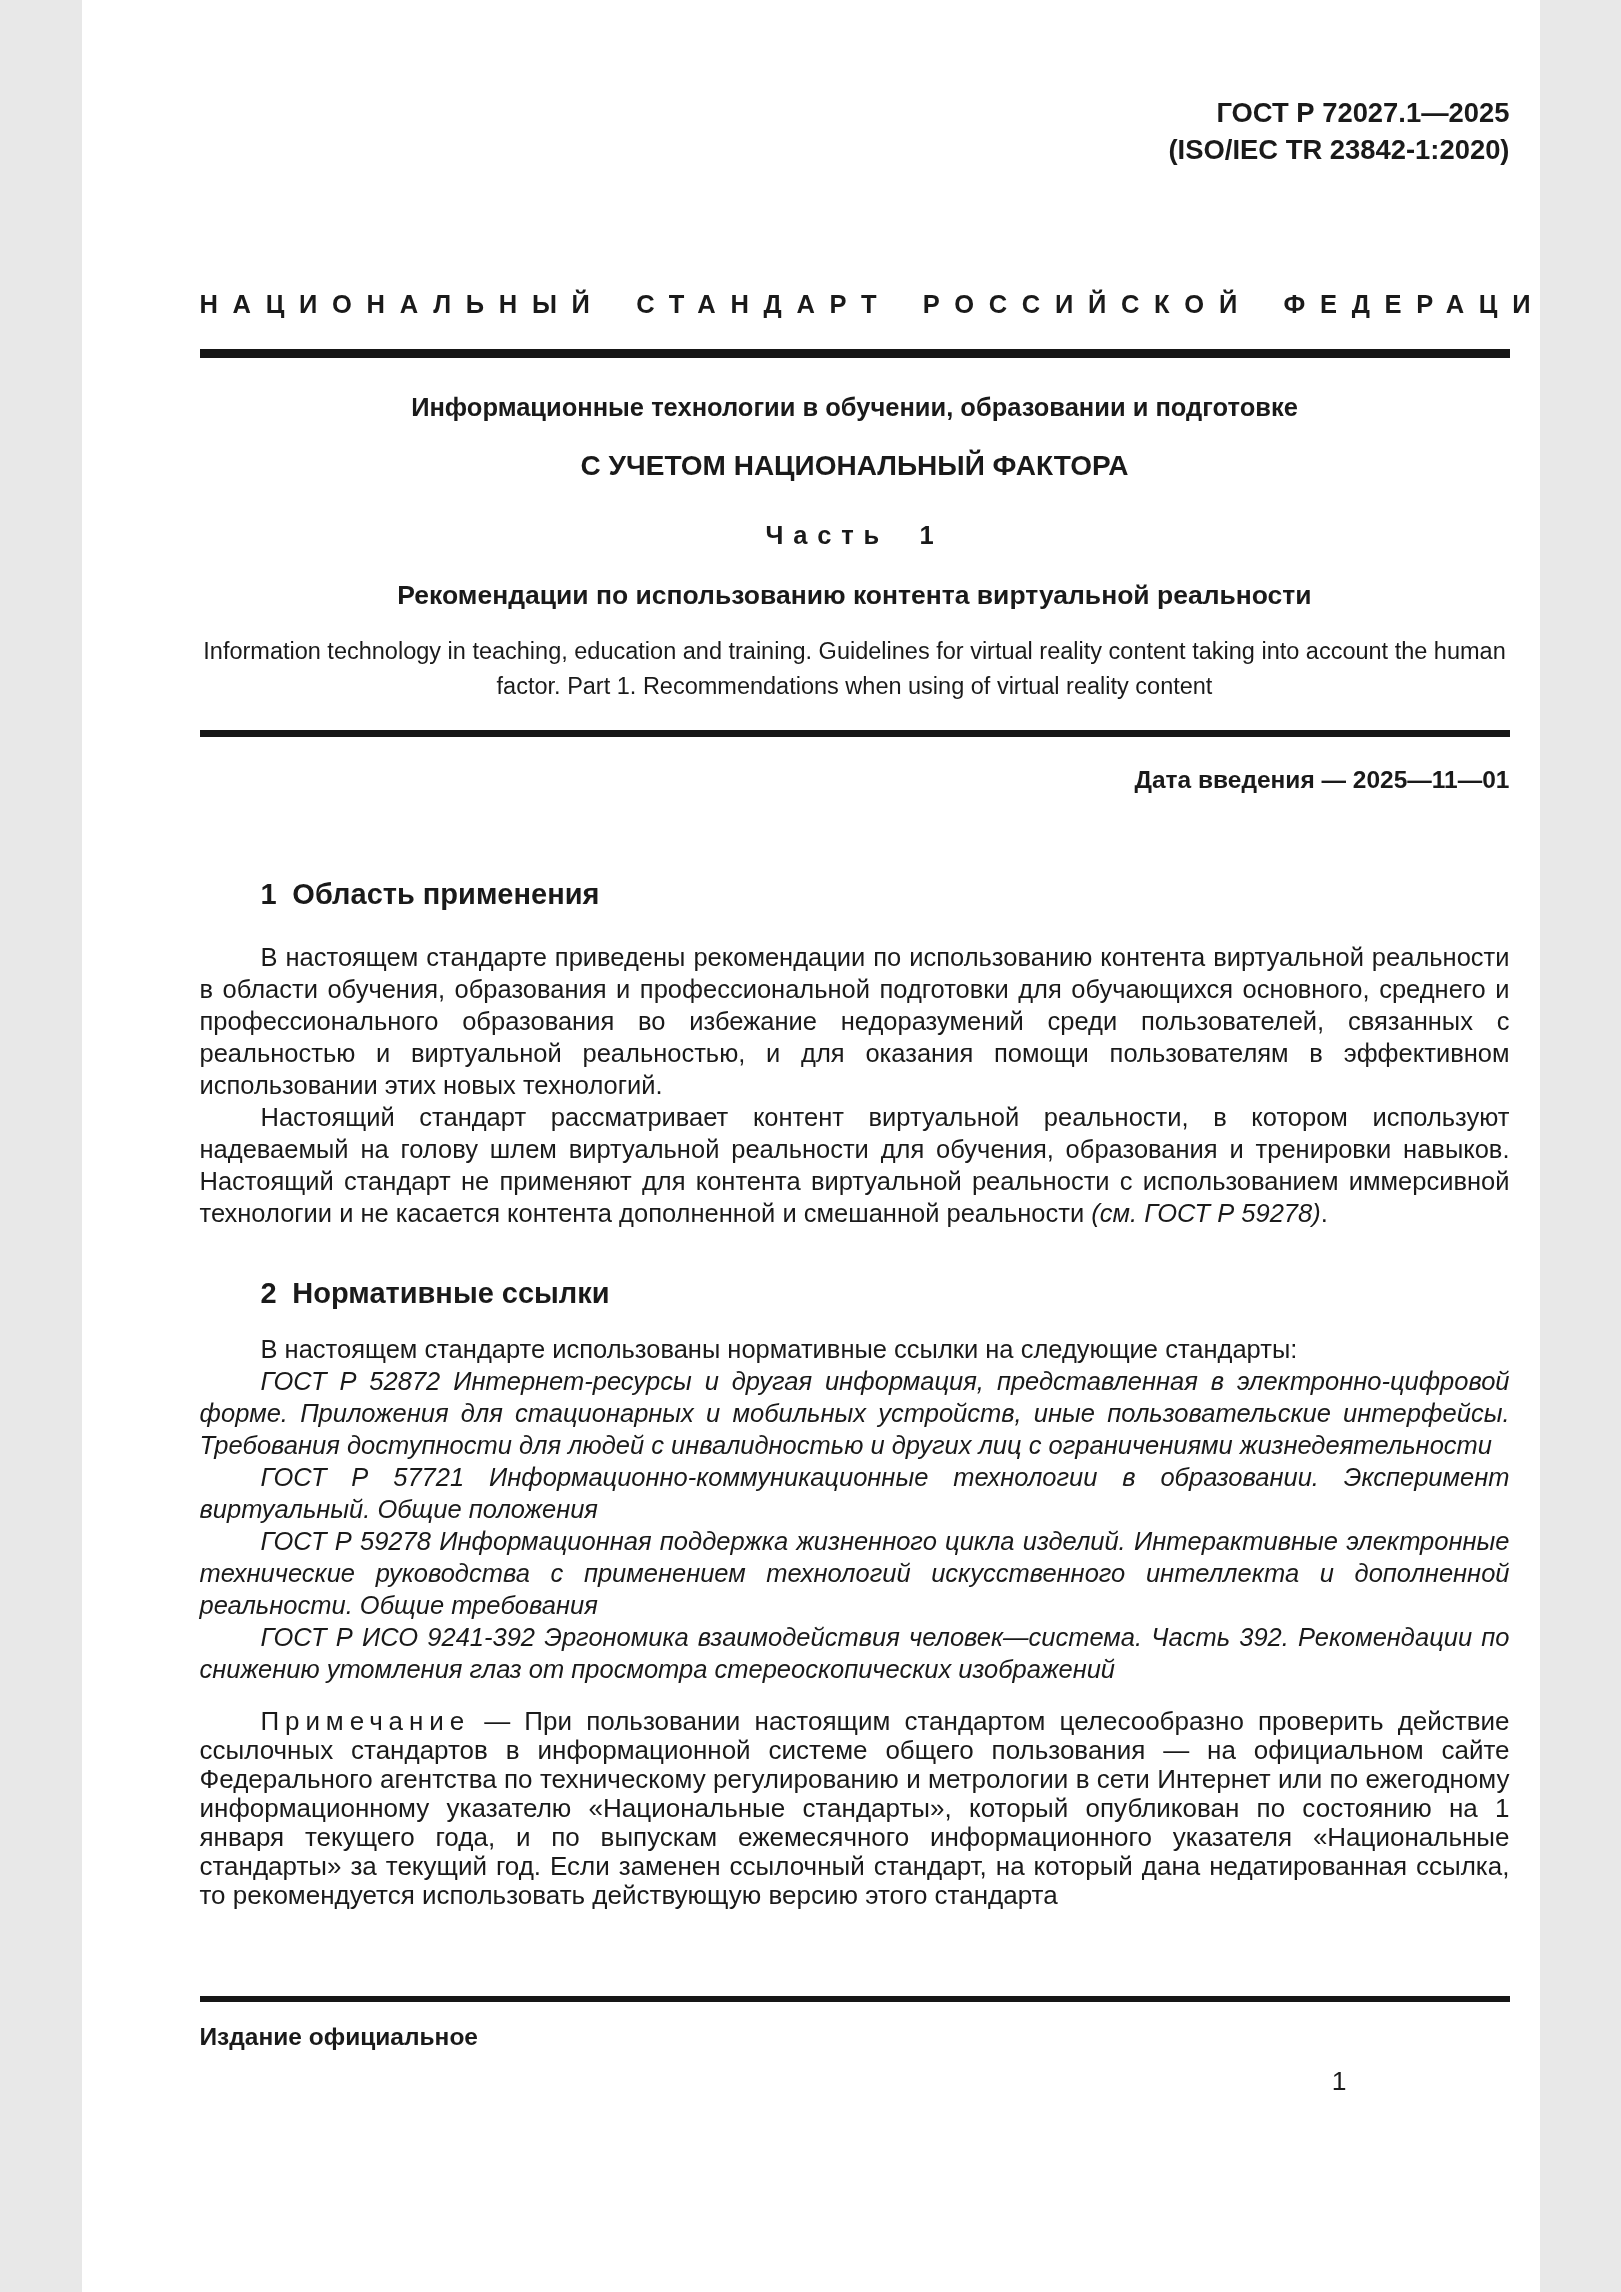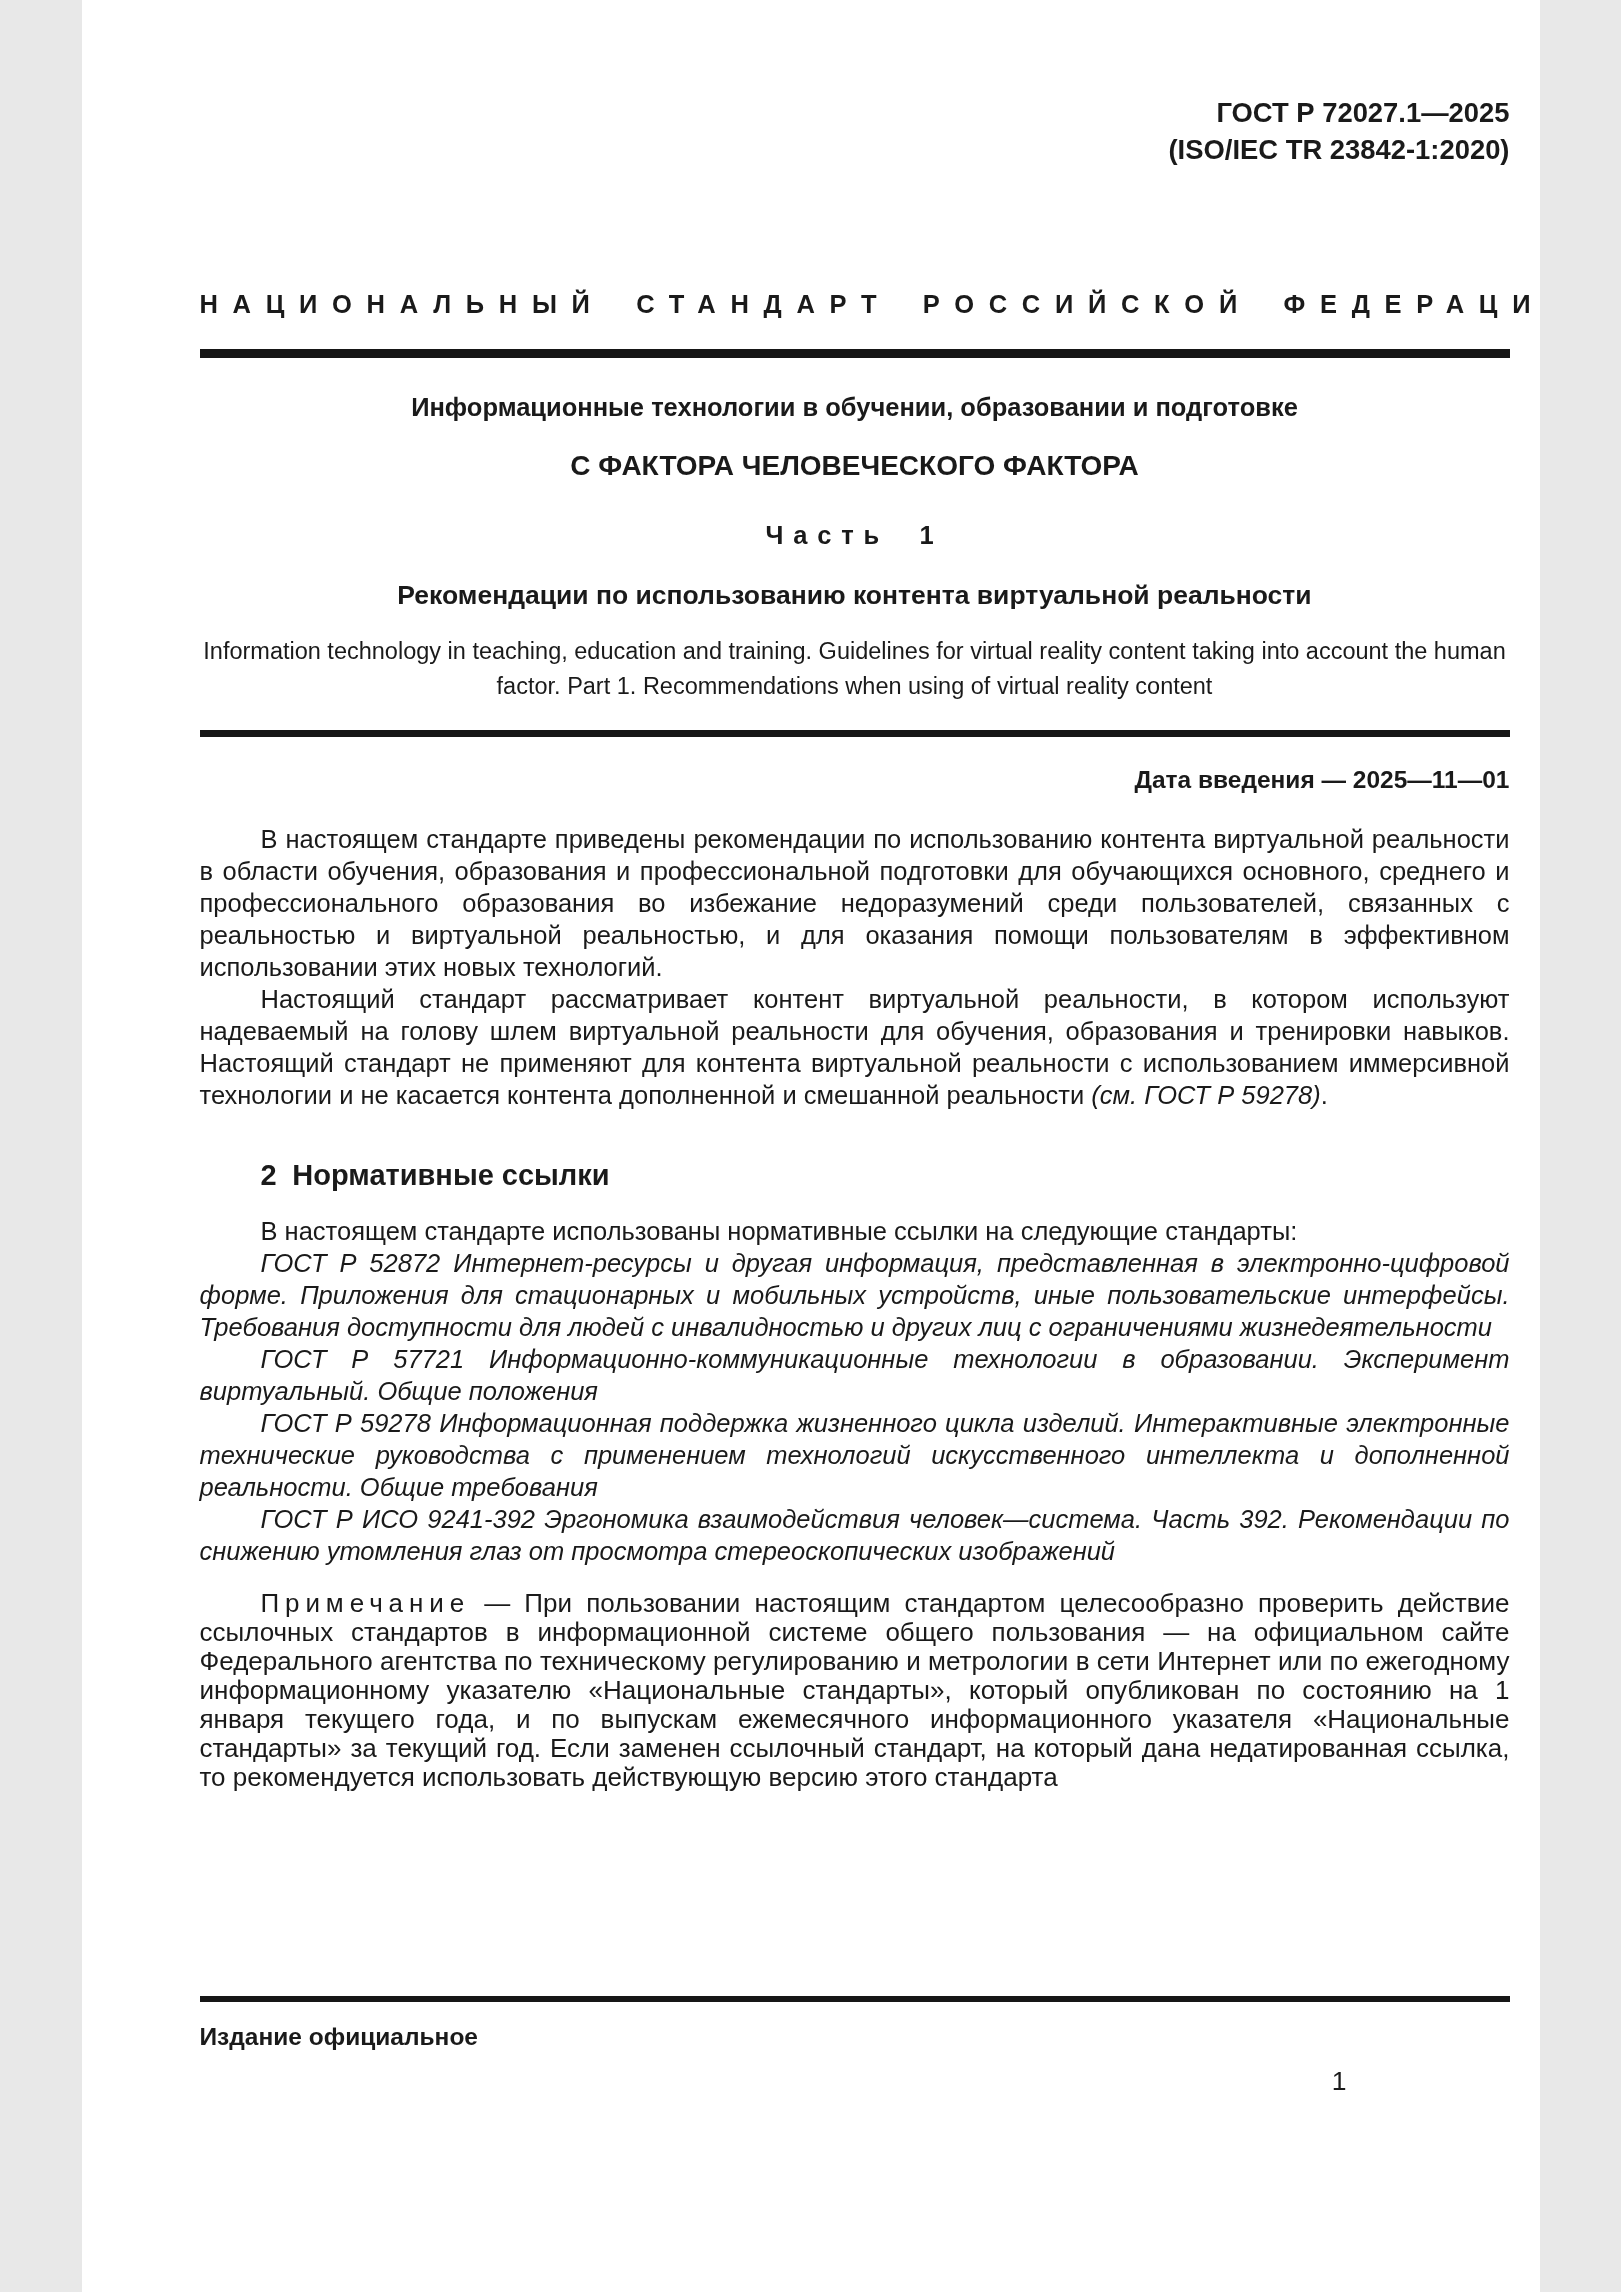--- a/index.html
+++ b/index.html
@@ -167,7 +167,7 @@
     <div class="subject">Информационные технологии в обучении, образовании и подготовке</div>
 
     <div class="main-title">
-      <div>С ФАКТОРА ЧЕЛОВЕЧЕСКОГО ФАКТОРА</div>
+      <div>С УЧЕТОМ НАЦИОНАЛЬНЫЙ ФАКТОРА</div>
     </div>
 
     <div class="part">Часть 1</div>

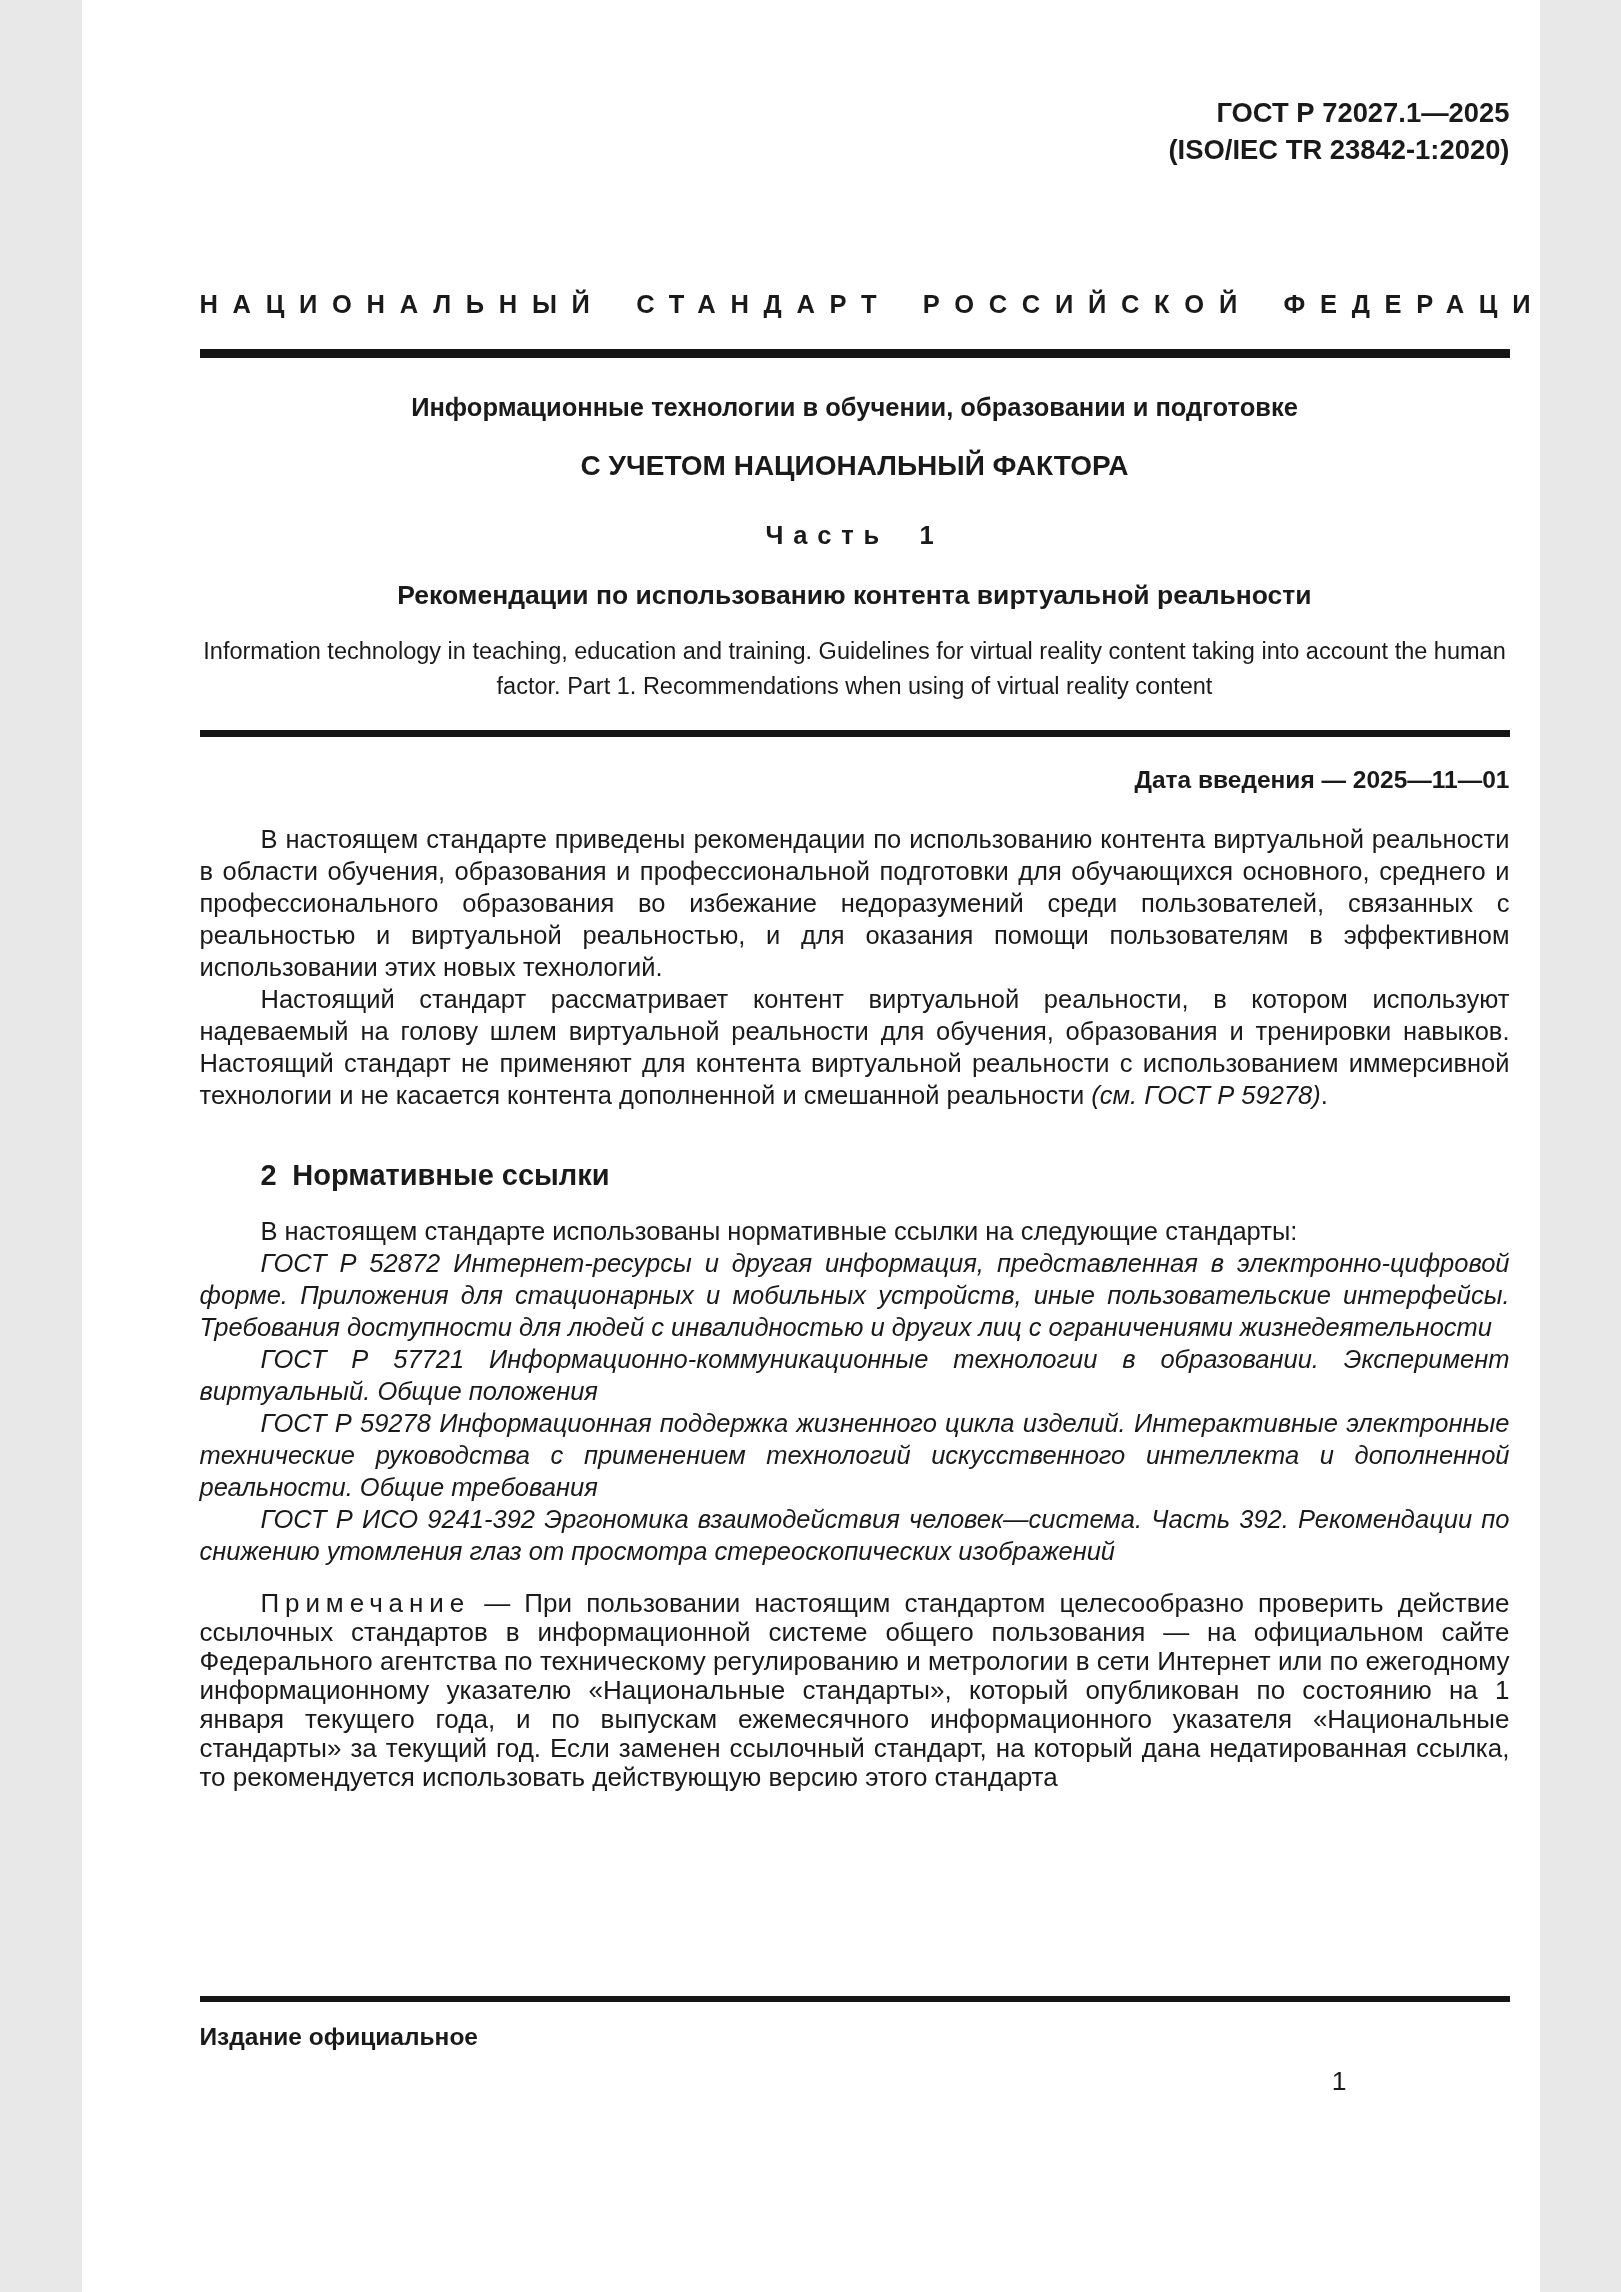--- a/index.html
+++ b/index.html
@@ -180,6 +180,7 @@
 
     <div class="effective-date">Дата введения — 2025—11—01</div>
 
+    <h2 class="section-heading h1-head"><span class="heading-number">1</span><span>Область применения</span></h2>
 
     <p class="body-par first-par">В настоящем стандарте приведены рекомендации по использованию контента виртуальной реальности в области обучения, образования и профессиональной подготовки для обучающихся основного, среднего и профессионального образования во избежание недоразумений среди пользователей, связанных с реальностью и виртуальной реальностью, и для оказания помощи пользователям в эффективном использовании этих новых технологий.</p>
 

